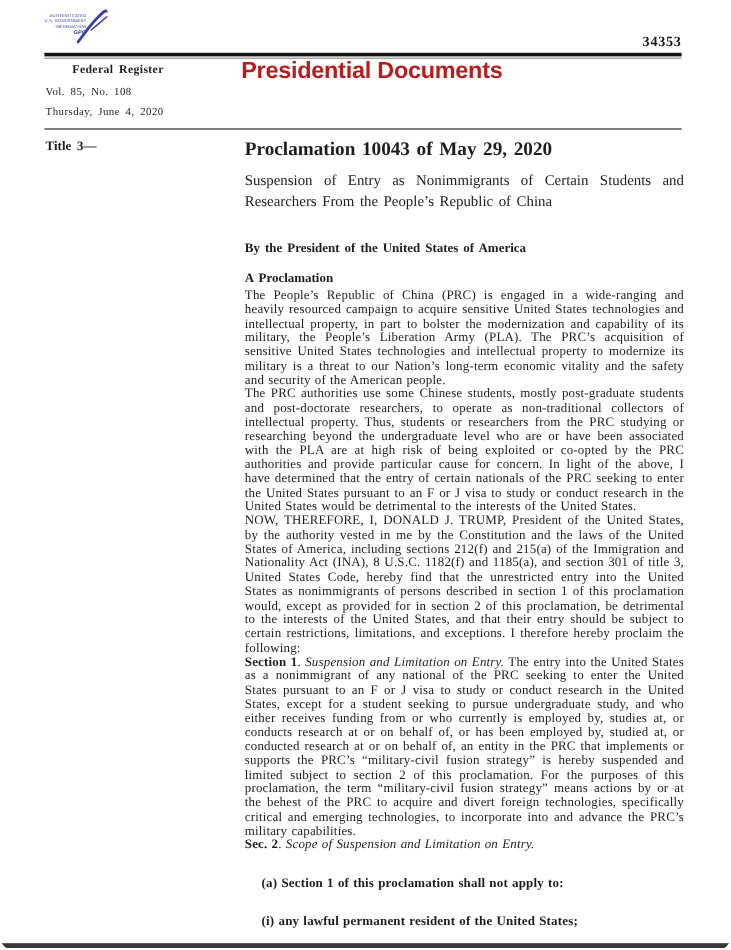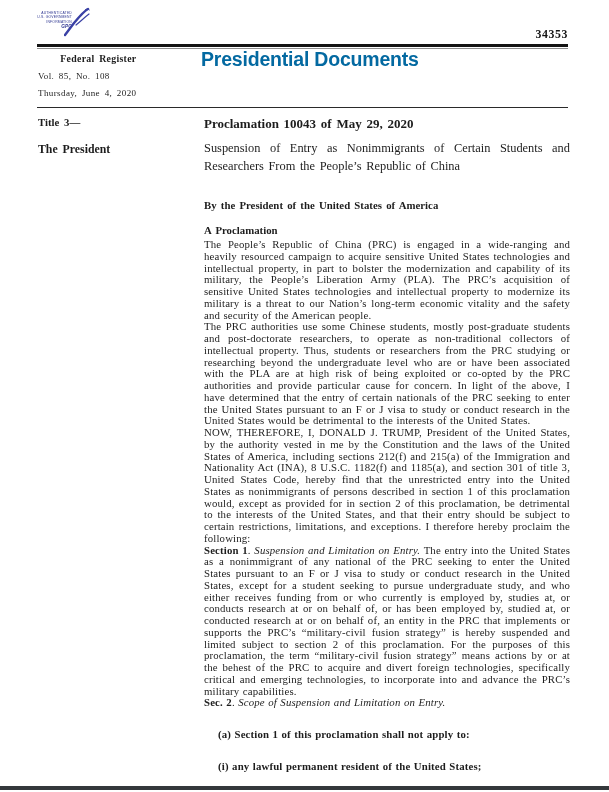--- a/index.html
+++ b/index.html
@@ -5,7 +5,7 @@
   html,body{margin:0;padding:0;background:#ffffff;}
   .page{
     position:relative;width:609px;height:792px;background:#ffffff;overflow:hidden;
-    font-family:"Liberation Serif","DejaVu Serif",serif;color:#1d1d1d;
+    font-family:"Liberation Serif","DejaVu Serif",serif;color:#1d1d1d;border-radius:12px;
   }
   
   .logo{position:absolute;top:7px;left:36px;width:56px;height:34px;}

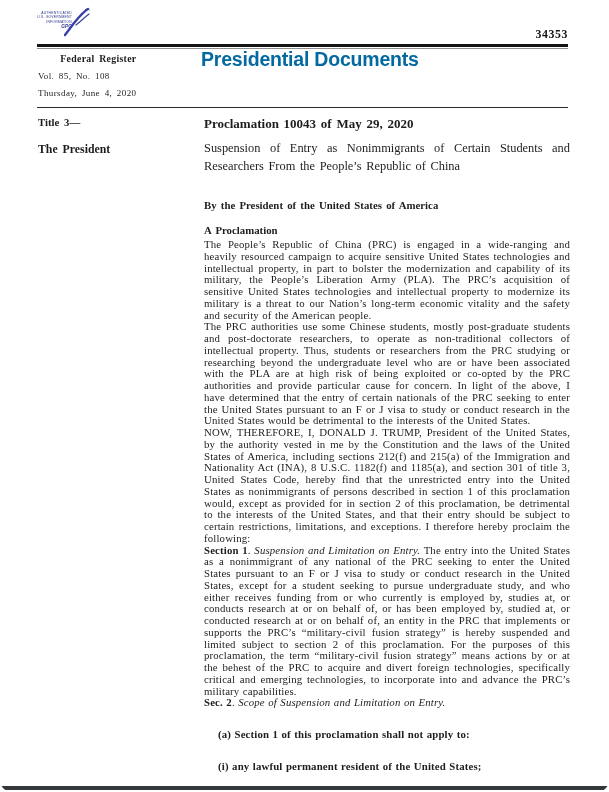--- a/index.html
+++ b/index.html
@@ -32,7 +32,7 @@
   .pres-docs{
     position:absolute;left:201px;top:48px;
     font-family:"Liberation Sans","DejaVu Sans",sans-serif;
-    font-weight:bold;font-size:19.5px;letter-spacing:-.2px;color:#0369a1;
+    font-weight:bold;font-size:19.5px;letter-spacing:-.2px;color:#b91c1c;
   }
   
   .margin-col{position:absolute;left:38px;top:116px;width:150px;}

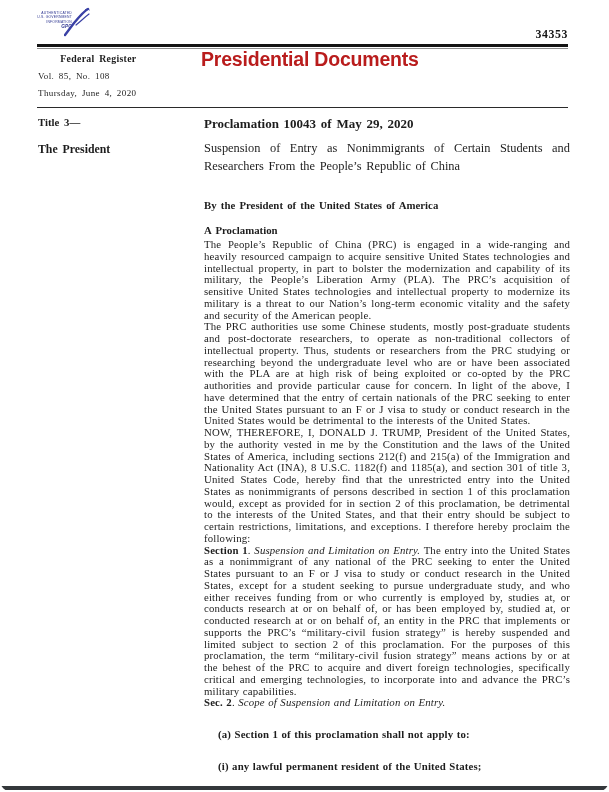--- a/index.html
+++ b/index.html
@@ -40,7 +40,7 @@
   .president{font-weight:bold;font-size:11.8px;word-spacing:2px;margin-top:14px;}
   
   .body-col{position:absolute;left:204px;top:116px;width:366px;hyphens:auto;}
-  .proc-line{font-weight:bold;font-size:13px;word-spacing:1.5px;}
+  .proc-line{font-weight:bold;font-size:16px;word-spacing:1.5px;}
   .doc-title{
     font-weight:normal;font-size:12.4px;line-height:17.5px;
     text-align:justify;word-spacing:1.5px;margin:8px 0 0 0;

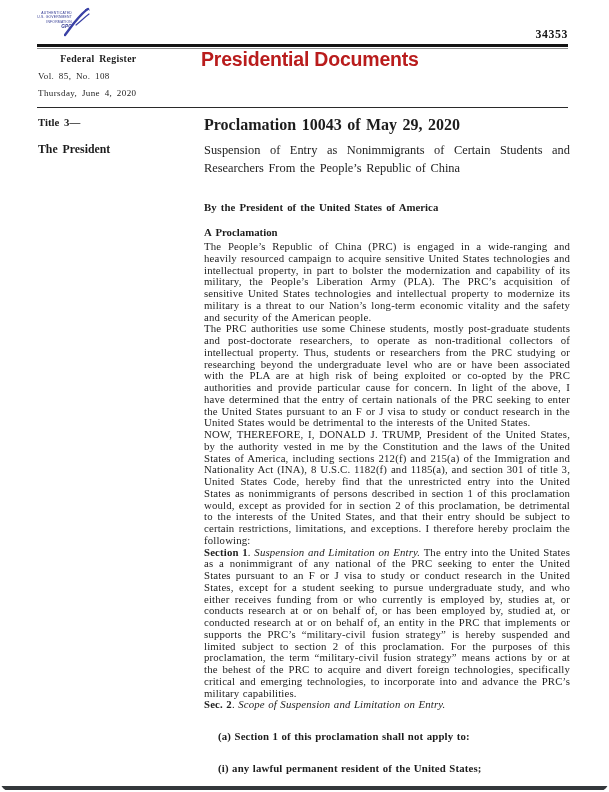--- a/index.html
+++ b/index.html
@@ -94,7 +94,6 @@
 
   <div class="margin-col">
     <div class="title3">Title 3—</div>
-    <div class="president">The President</div>
   </div>
 
   <div class="body-col">

